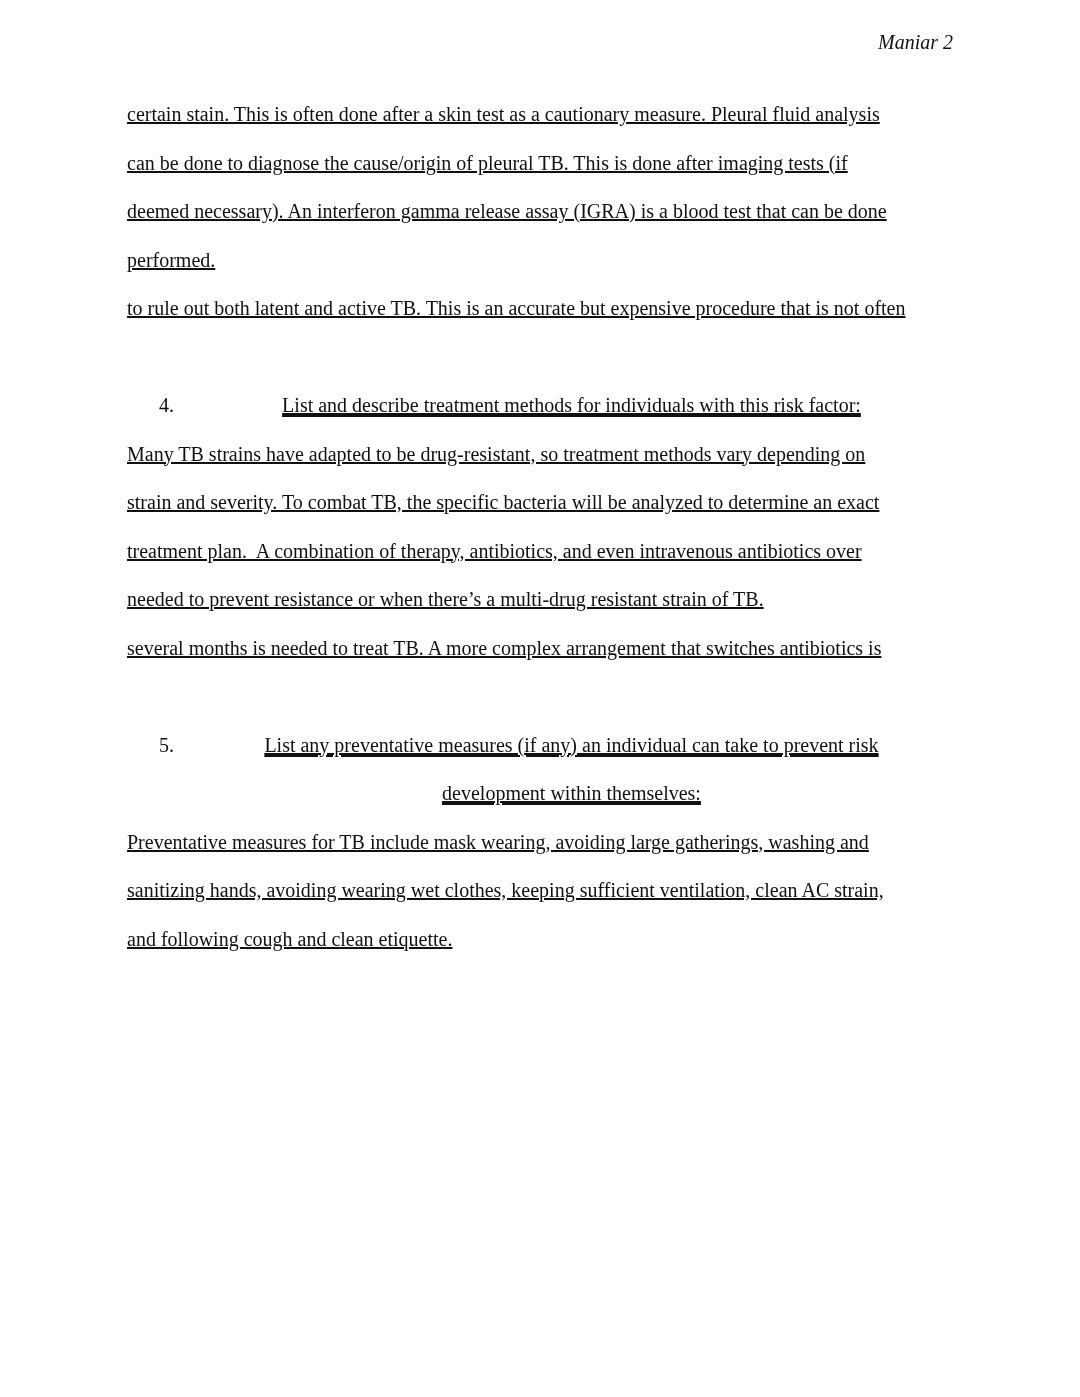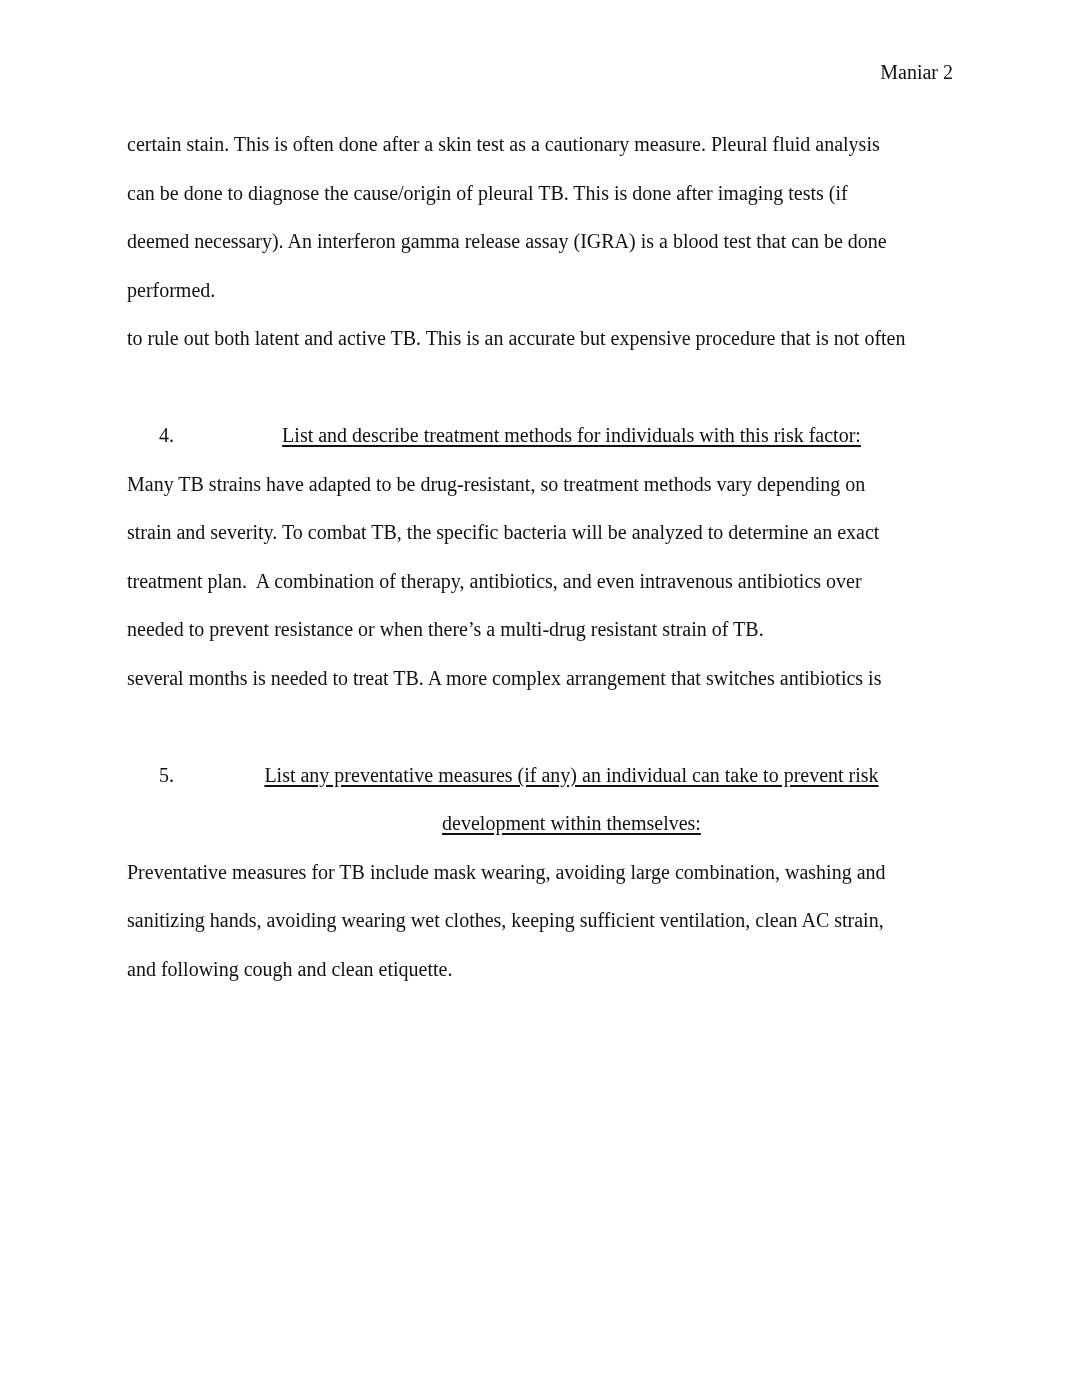--- a/index.html
+++ b/index.html
@@ -20,10 +20,11 @@
     font-size: 20px;
   }
   .header {
-    margin-top: 58px;
+    margin-top: 28px;
     height: 28px;
     line-height: 28px;
     text-align: right;
+    font-style: italic;
   }
   .content {
     margin-top: 34px;

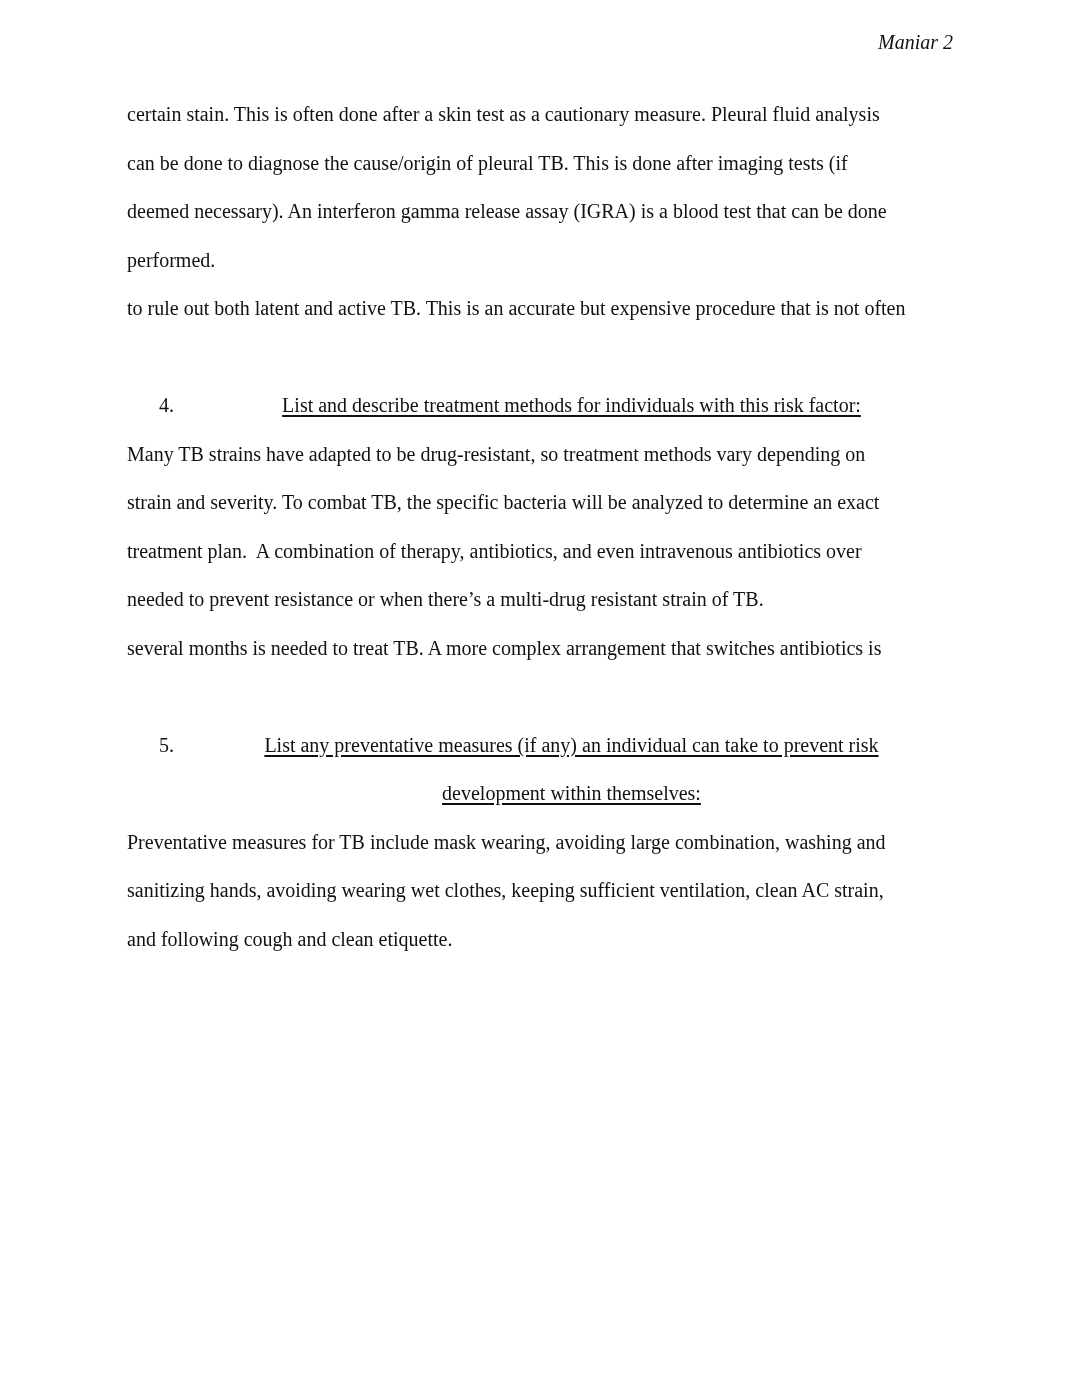--- a/index.html
+++ b/index.html
@@ -28,6 +28,7 @@
   }
   .content {
     margin-top: 34px;
+    text-decoration: underline;
   }
   .line {
     line-height: 48.5px;

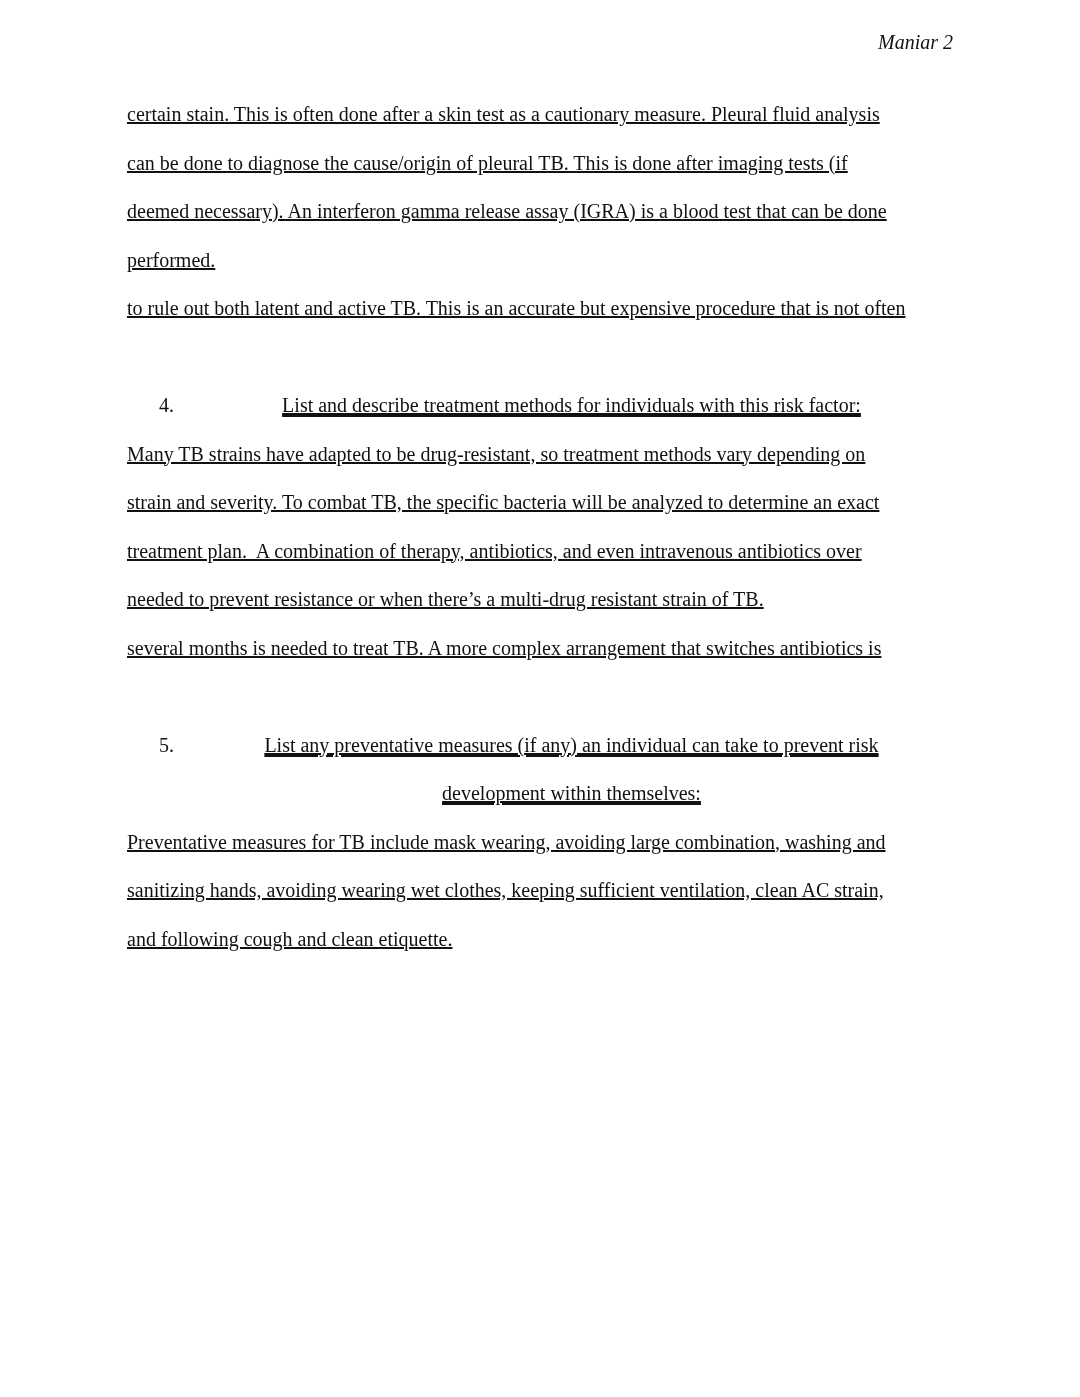--- a/index.html
+++ b/index.html
@@ -98,7 +98,7 @@
     </div>
 
     <div class="para">
-        <div class="line">Preventative measures for TB include mask wearing, avoiding large combination, washing and</div>
+        <div class="line">Preventative measures for TB include mask wearing, avoiding large gatherings, washing and</div>
         <div class="line">sanitizing hands, avoiding wearing wet clothes, keeping sufficient ventilation, clean AC strain,</div>
         <div class="line">and following cough and clean etiquette.</div>
       </div>

